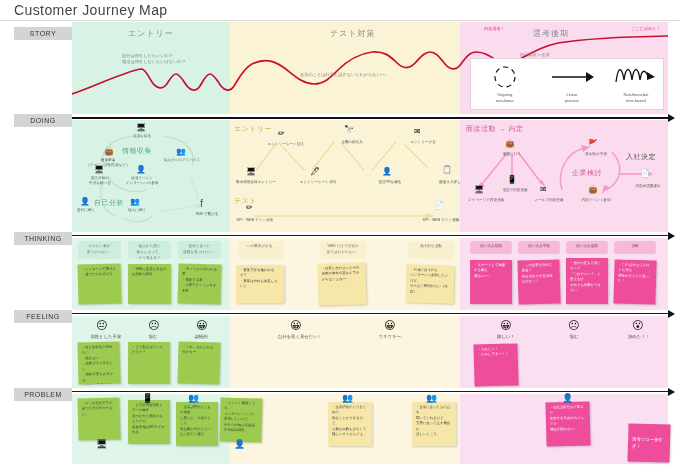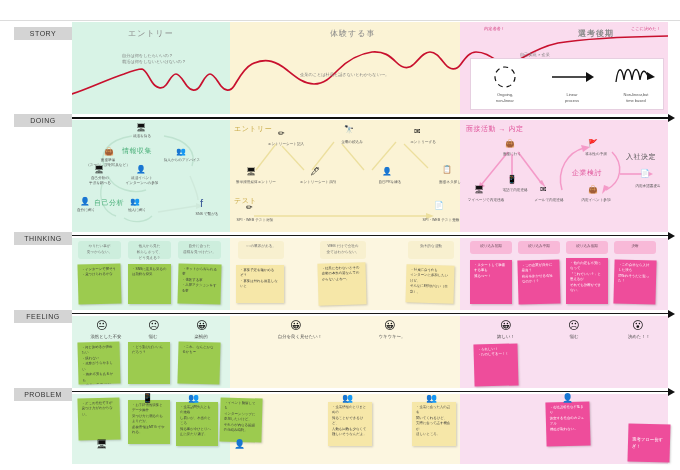--- a/index.html
+++ b/index.html
@@ -109,6 +109,7 @@
 
 <div id="board">
 
+  <div class="title">Customer Journey Map</div>
   <div class="title-rule"></div>
 
   <div class="band c0" style="left:72px;top:22px;width:158px;height:92px;"></div>

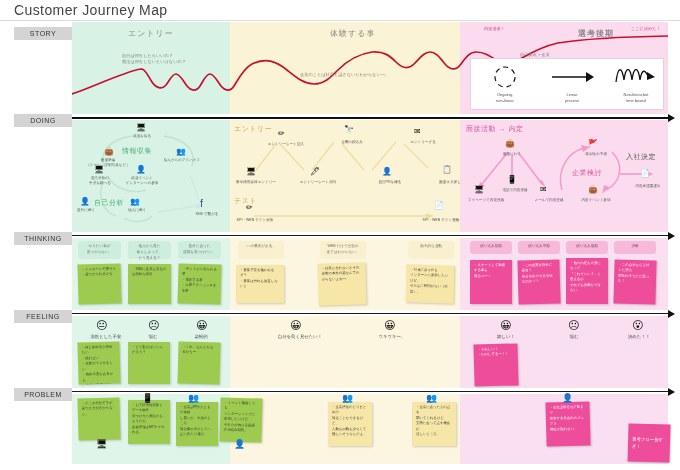--- a/index.html
+++ b/index.html
@@ -148,7 +148,7 @@
   <div class="sep-arrow" style="left:668px;top:388px;"></div>
 
   <div class="phase" style="left:128px;top:28px;">エントリー</div>
-  <div class="phase" style="left:330px;top:28px;">体験する事</div>
+  <div class="phase" style="left:330px;top:28px;">テスト対策</div>
   <div class="phase" style="left:578px;top:28px;font-weight:bold;">選考後期</div>
 
   <svg class="story-svg" width="596" height="92" viewBox="0 0 596 92">

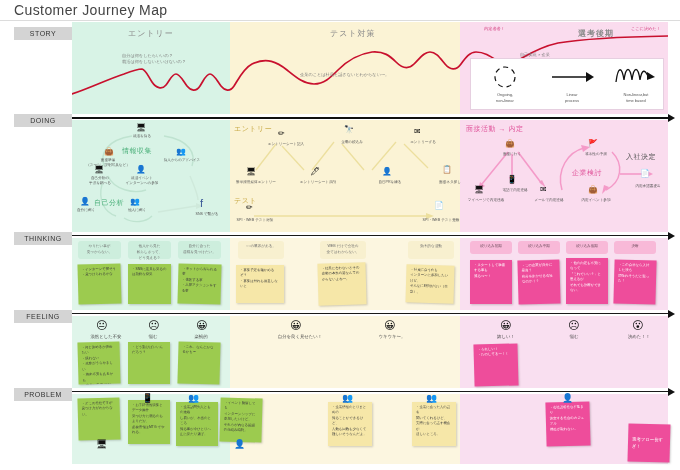--- a/index.html
+++ b/index.html
@@ -149,7 +149,7 @@
 
   <div class="phase" style="left:128px;top:28px;">エントリー</div>
   <div class="phase" style="left:330px;top:28px;">テスト対策</div>
-  <div class="phase" style="left:578px;top:28px;font-weight:bold;">選考後期</div>
+  <div class="phase" style="left:533px;top:28px;">選考後期</div>
 
   <svg class="story-svg" width="596" height="92" viewBox="0 0 596 92">
     <path d="M0,72 C18,66 34,58 52,52 C60,49 66,47 70,47

